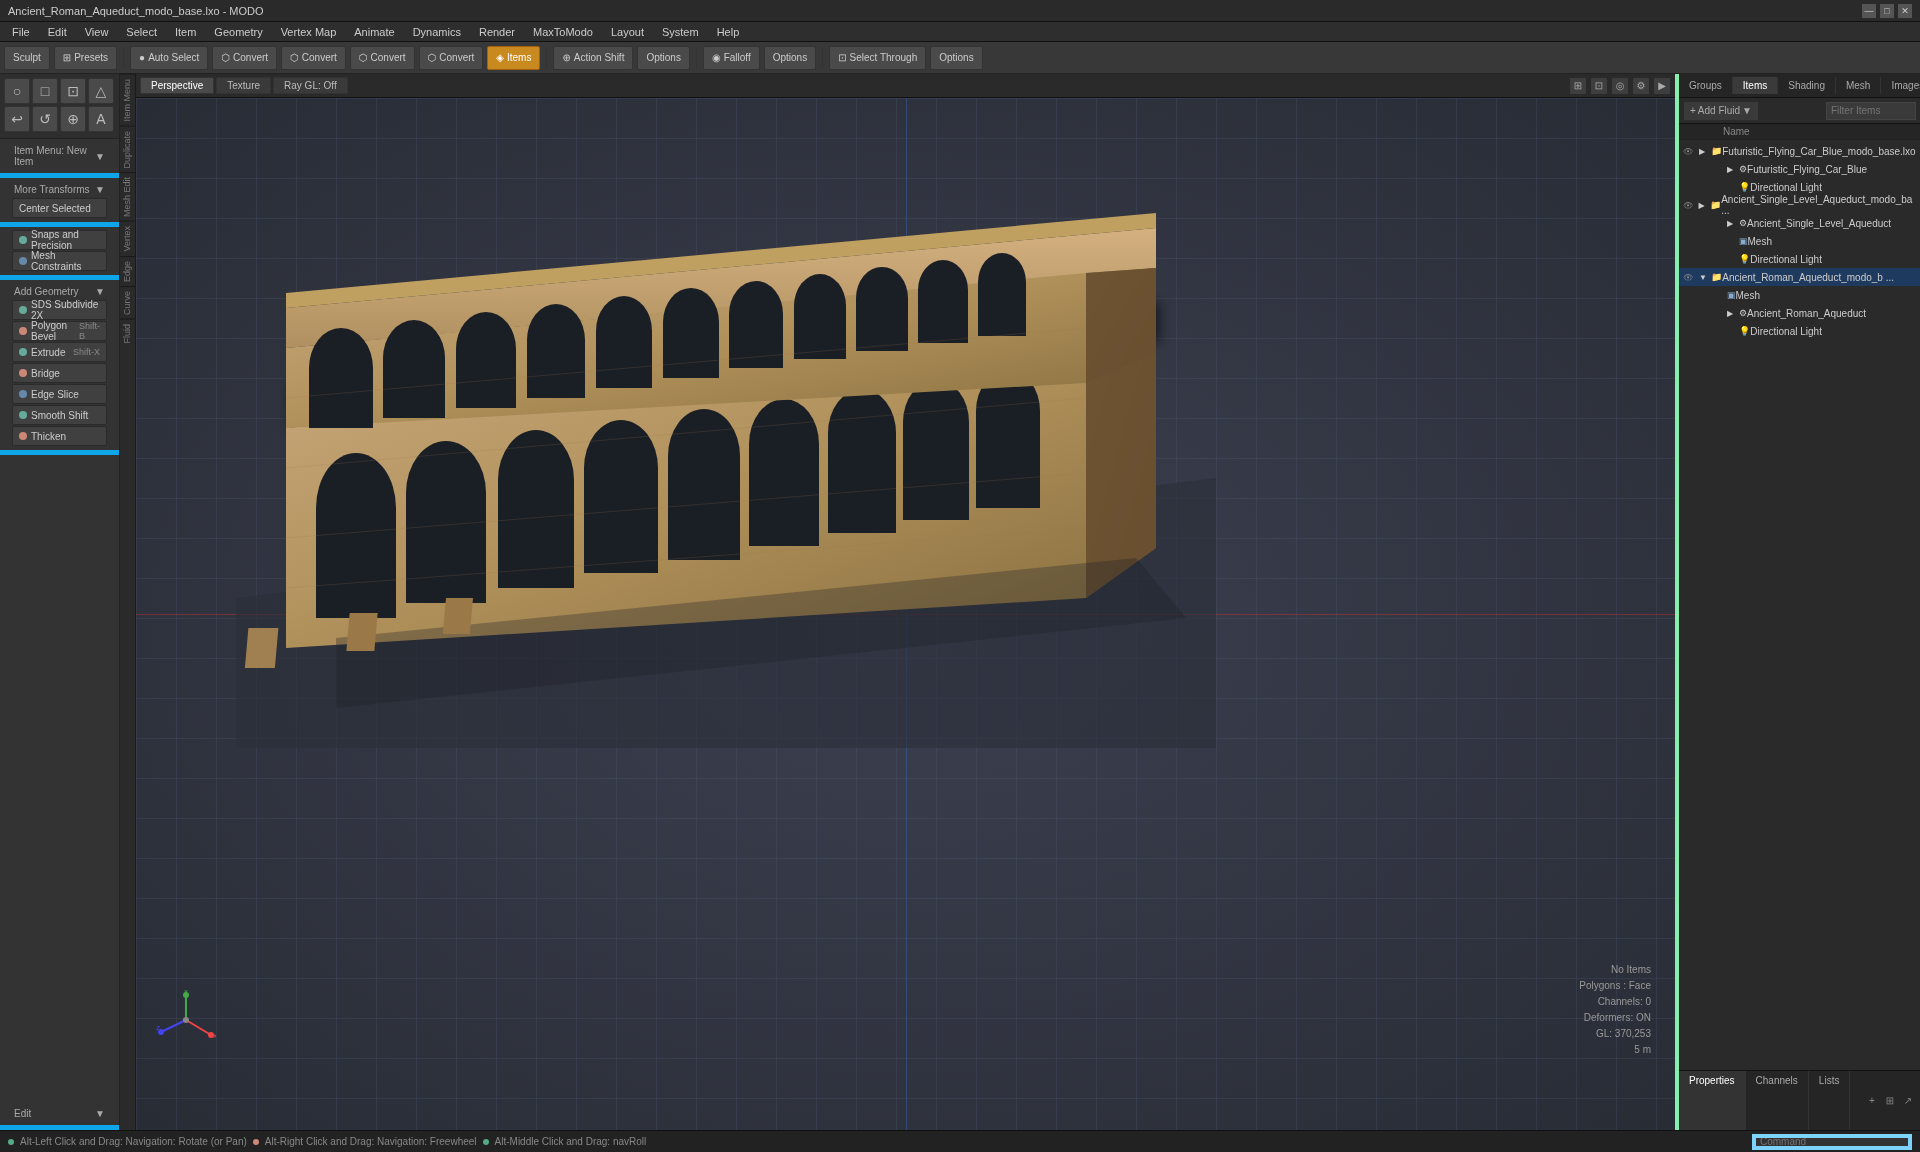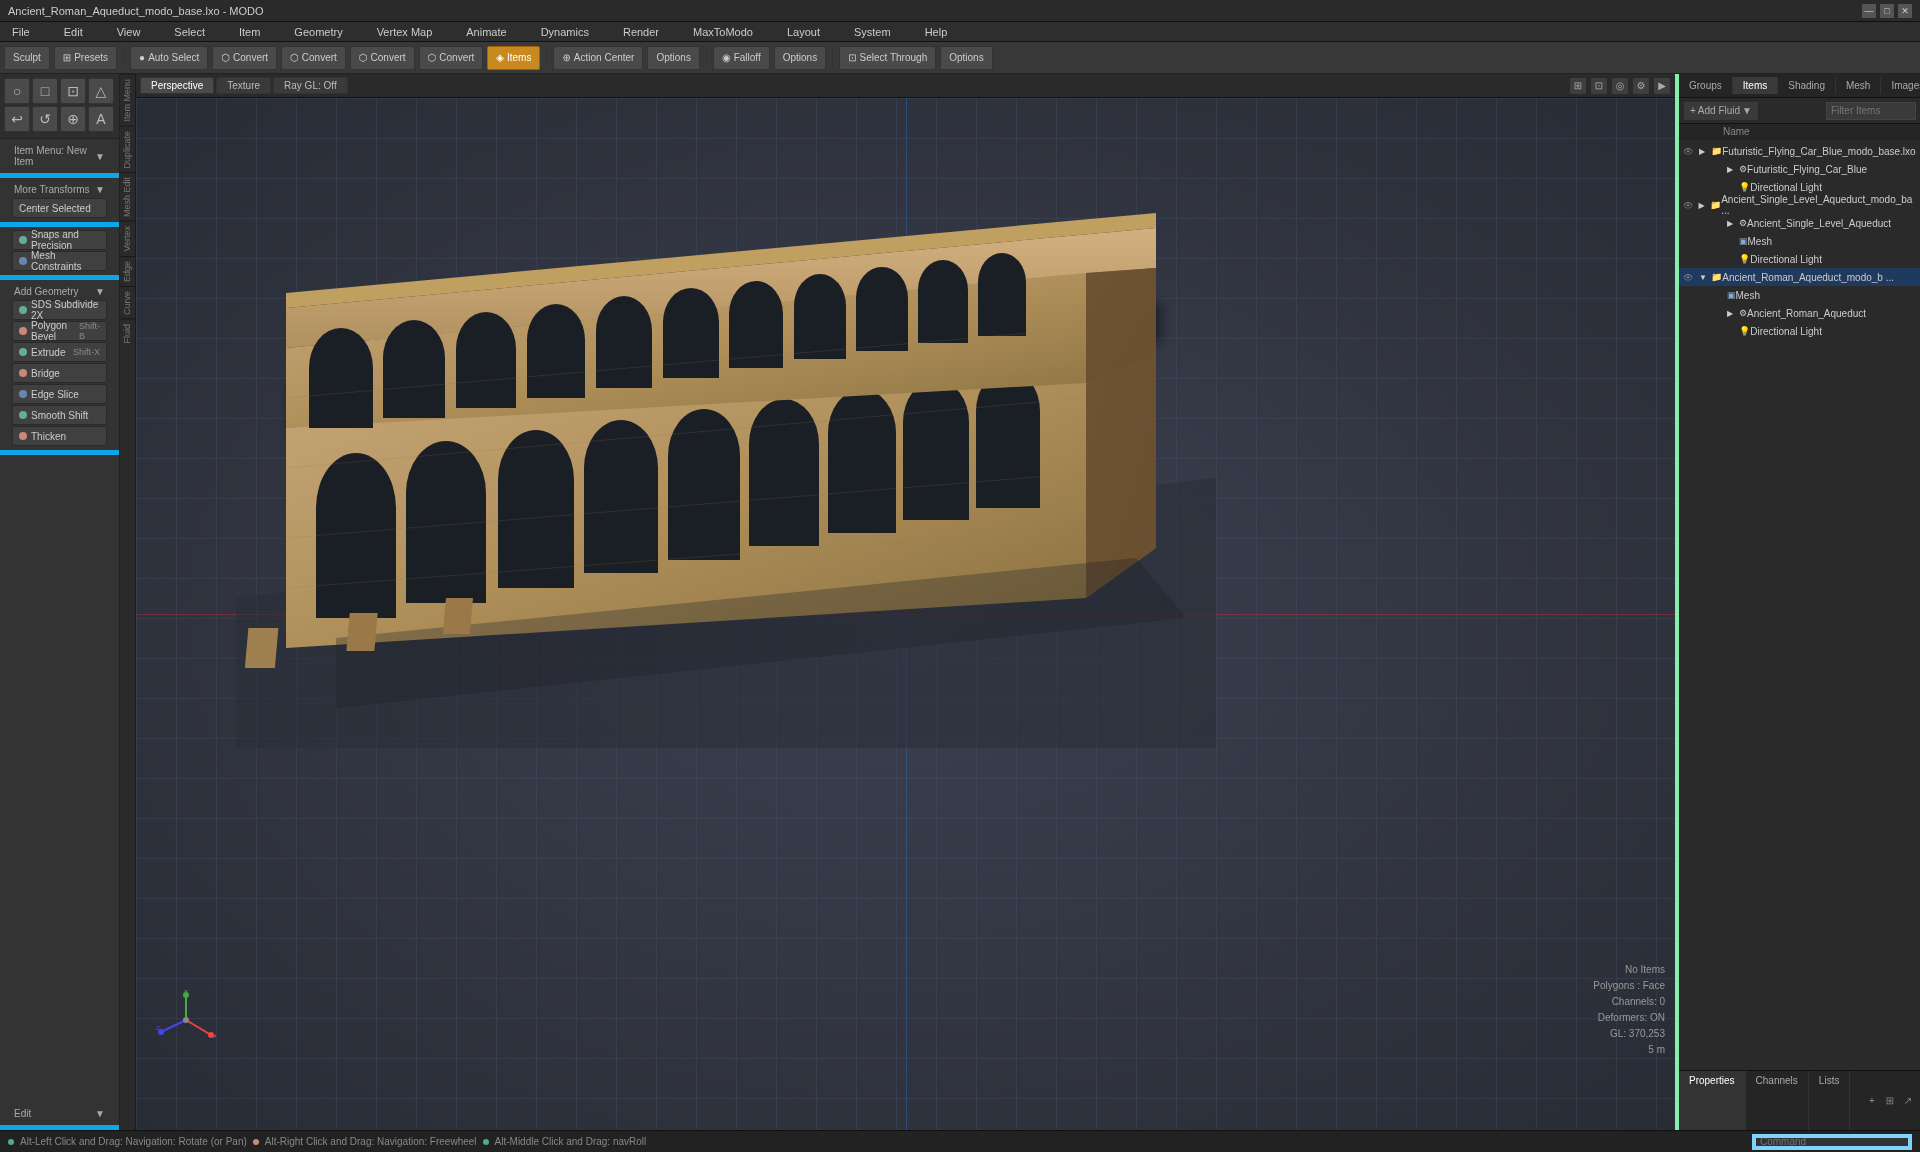--- a/index.html
+++ b/index.html
@@ -50,7 +50,7 @@
       align-items: center;
       padding: 0 4px;
       border-bottom: 1px solid #111;
-      gap: 18px;
+      gap: 2px;
     }
     .menu-item {
       padding: 2px 8px;

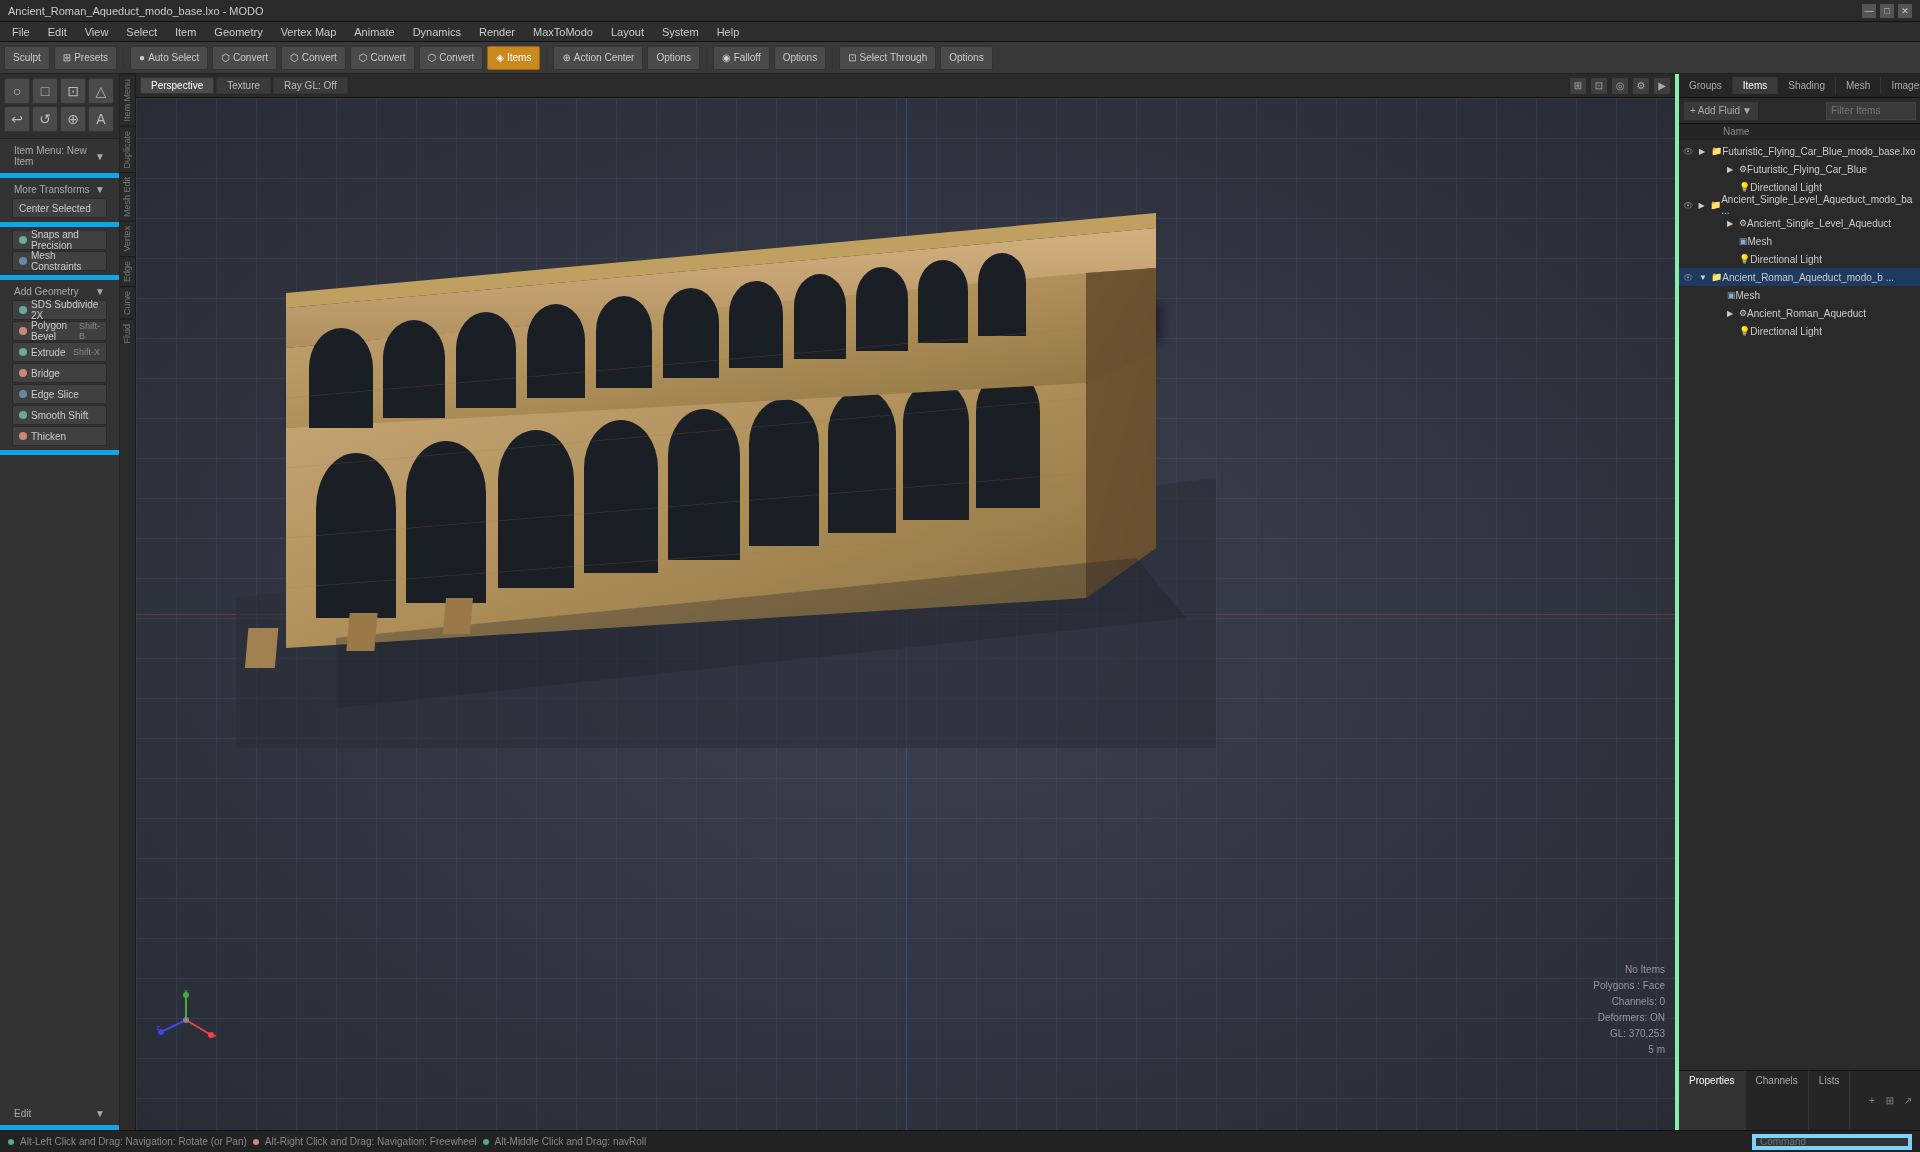--- a/index.html
+++ b/index.html
@@ -476,7 +476,7 @@
   <div class="tb-separator"></div>
   <button class="tb-btn">
     <span>⊕</span>
-    <span>Action Center</span>
+    <span>Action Shift</span>
   </button>
   <button class="tb-btn">Options</button>
   <div class="tb-separator"></div>

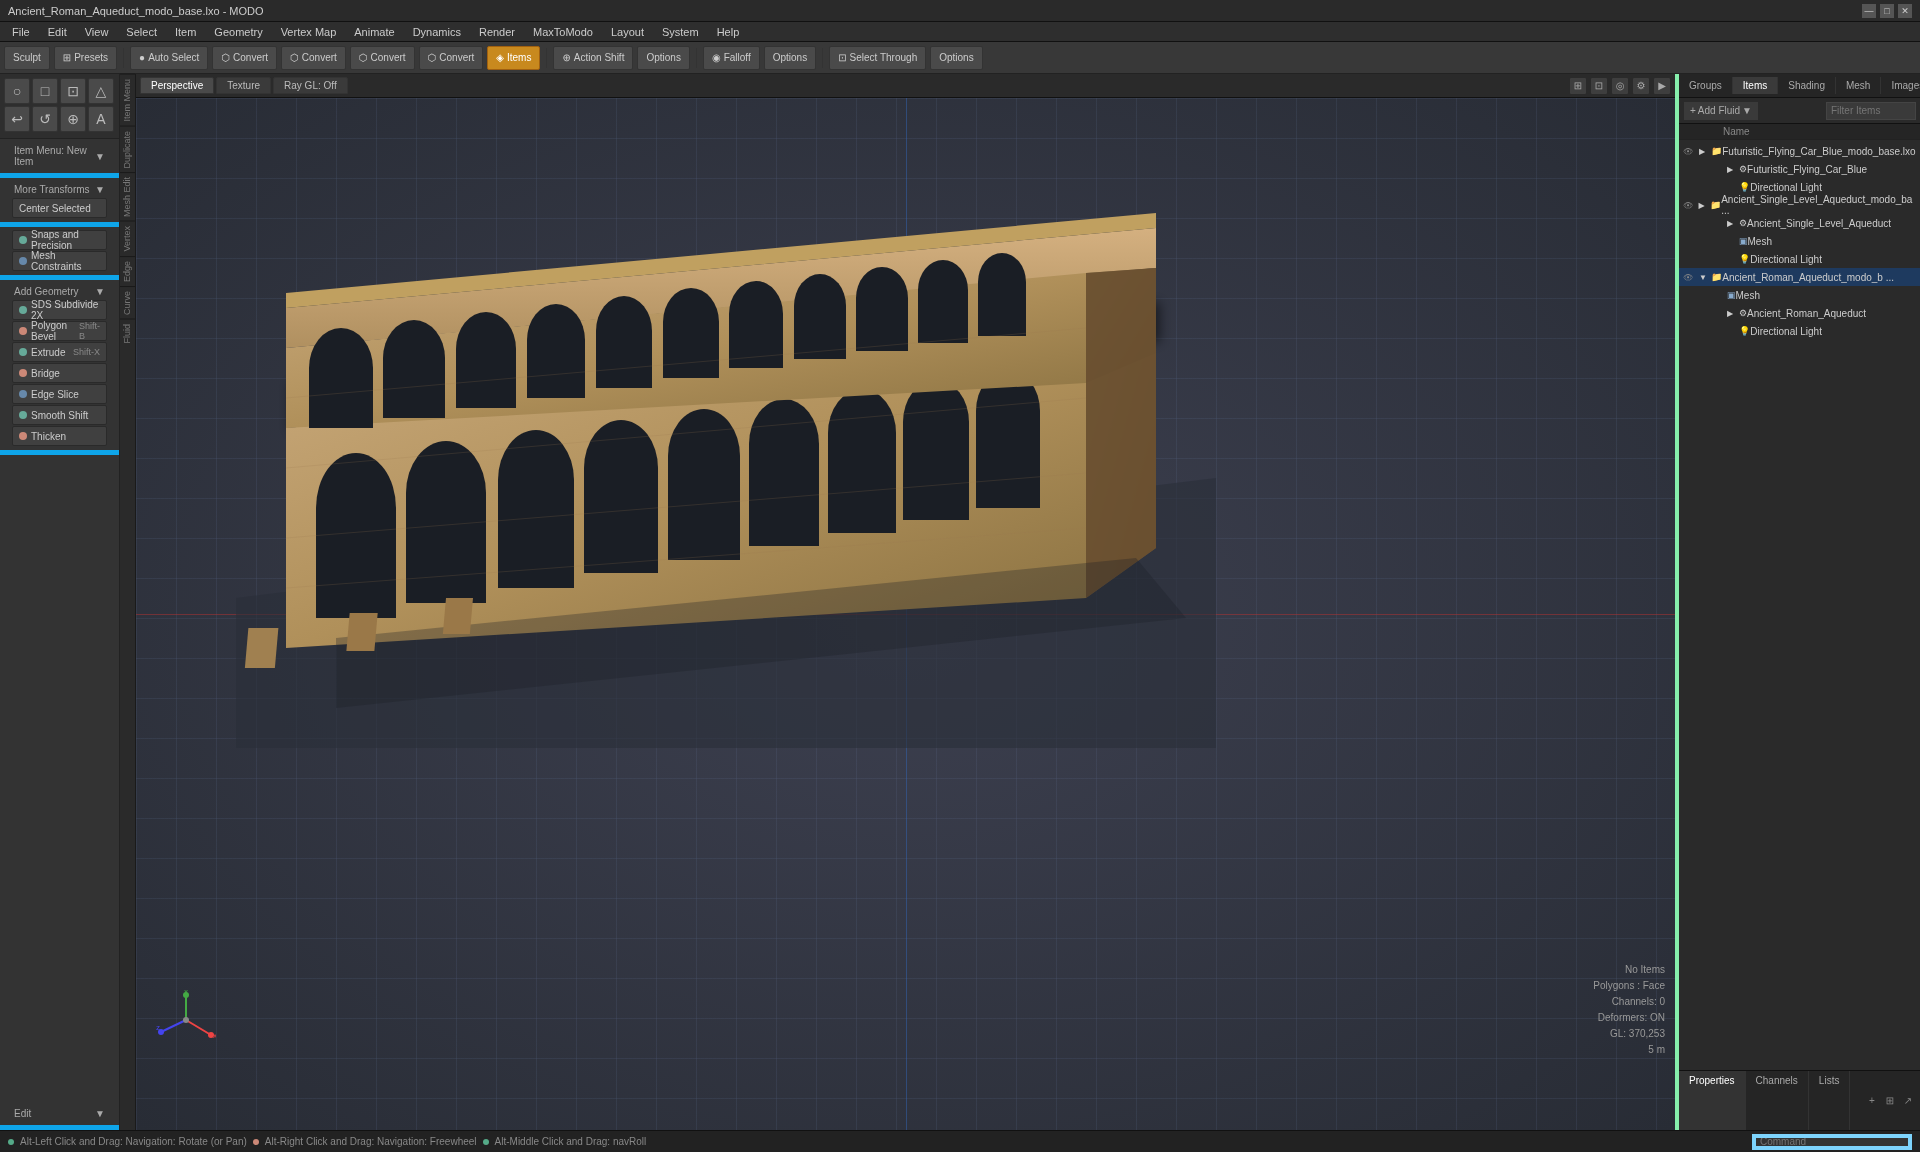--- a/index.html
+++ b/index.html
@@ -745,7 +745,7 @@
         </svg>
       </div>
 
-      <div style="position:absolute; bottom:72px; right:10px; text-align:right; line-height:1.6; font-size:10px; color:#999;">
+      <div style="position:absolute; bottom:72px; right:24px; text-align:right; line-height:1.6; font-size:10px; color:#999;">
         <div>No Items</div>
         <div>Polygons : Face</div>
         <div>Channels: 0</div>

